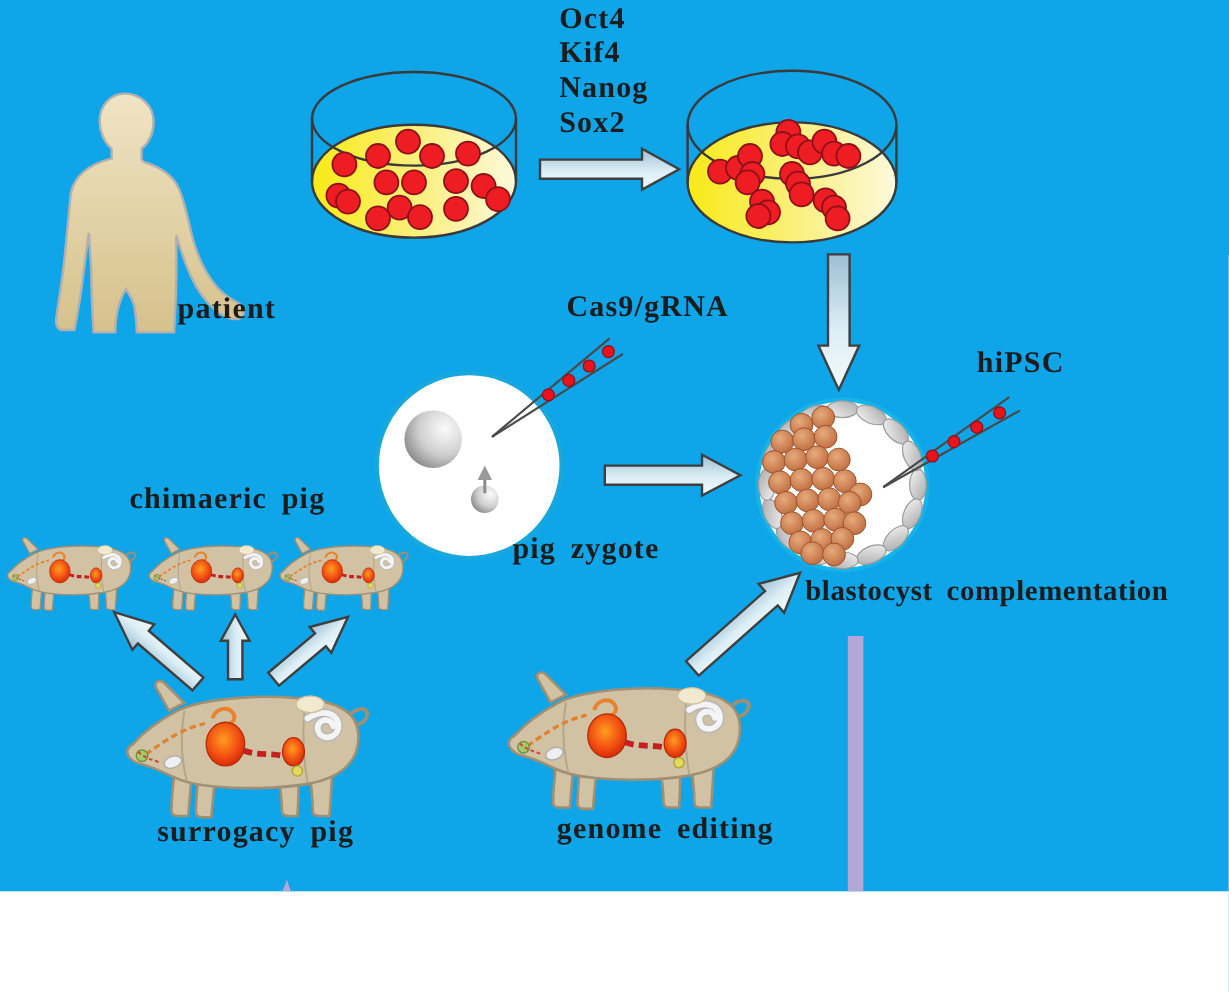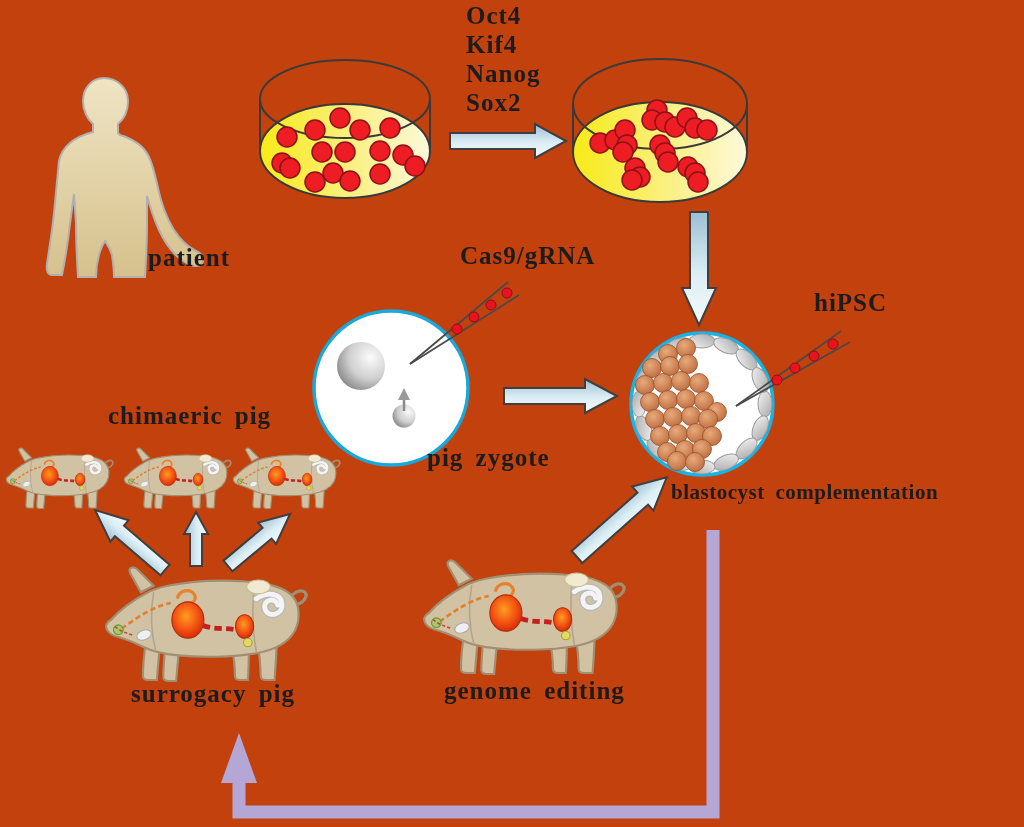--- a/index.html
+++ b/index.html
@@ -3,7 +3,7 @@
 <meta charset="utf-8">
 <style>
   html,body{margin:0;padding:0;background:#fff;}
-  .canvas{position:relative;width:1024px;height:827px;background:#c2410c;overflow:hidden;
+  .canvas{position:relative;width:1024px;height:743px;background:#0ea5e9;overflow:hidden;
           font-family:"Liberation Serif","DejaVu Serif",serif;}
   .layer{position:absolute;left:0;top:0;width:1024px;height:827px;}
   .label{position:absolute;font-weight:bold;color:#1c1c1c;font-size:25px;

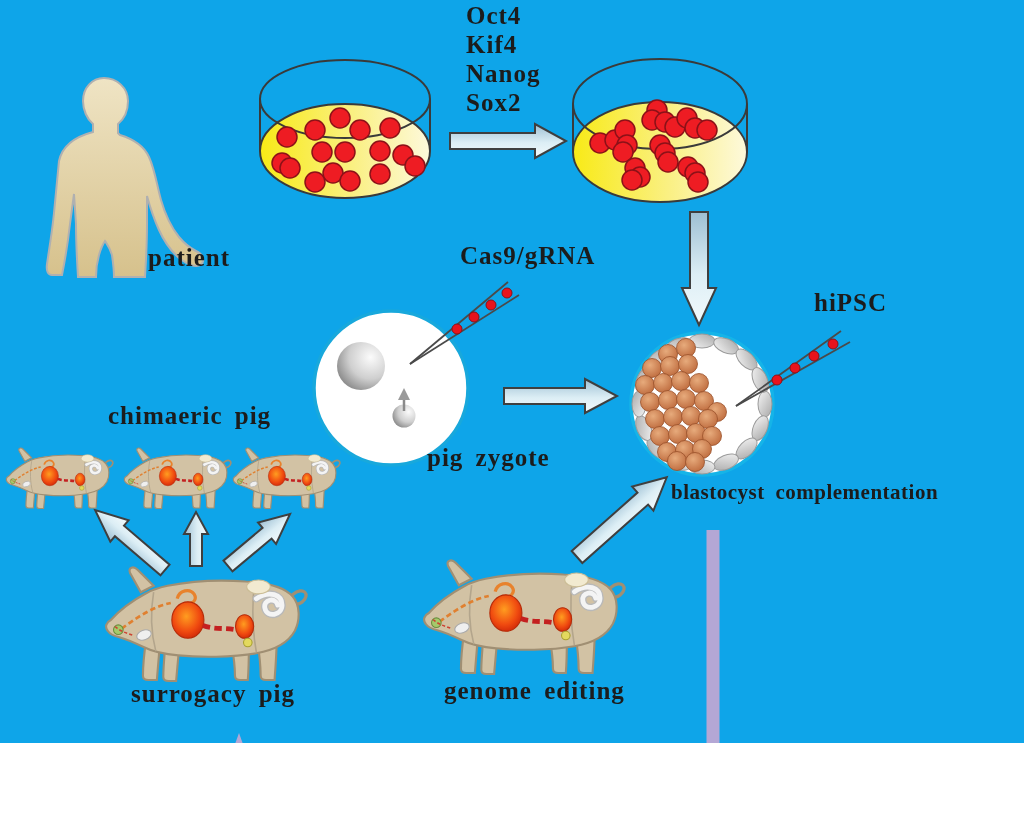--- a/index.html
+++ b/index.html
@@ -257,7 +257,7 @@
 
   <div class="label" style="left:148px;top:244px;">patient</div>
 
-  <div class="label" style="left:460px;top:242px;">Cas9/gRNA</div>
+  <div class="label" style="left:472px;top:242px;">Cas9/gRNA</div>
 
   <div class="label" style="left:427px;top:444px;">pig zygote</div>
 

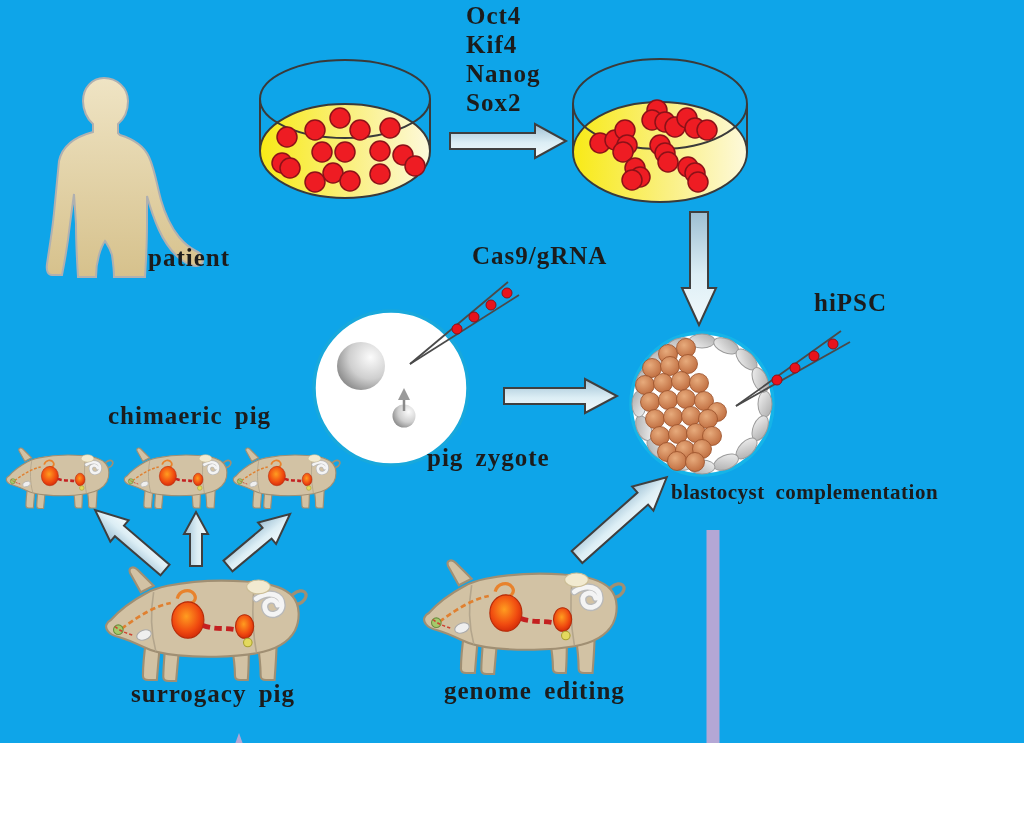--- a/index.html
+++ b/index.html
@@ -8,7 +8,7 @@
   .layer{position:absolute;left:0;top:0;width:1024px;height:827px;}
   .label{position:absolute;font-weight:bold;color:#1c1c1c;font-size:25px;
          letter-spacing:1px;word-spacing:5px;white-space:nowrap;z-index:5;}
-  .label.small-caps{font-size:21px;letter-spacing:0.5px;}
+  .label.small-caps{font-size:24px;letter-spacing:0.5px;}
   .factors div{line-height:29px;}
 </style>
 </head>

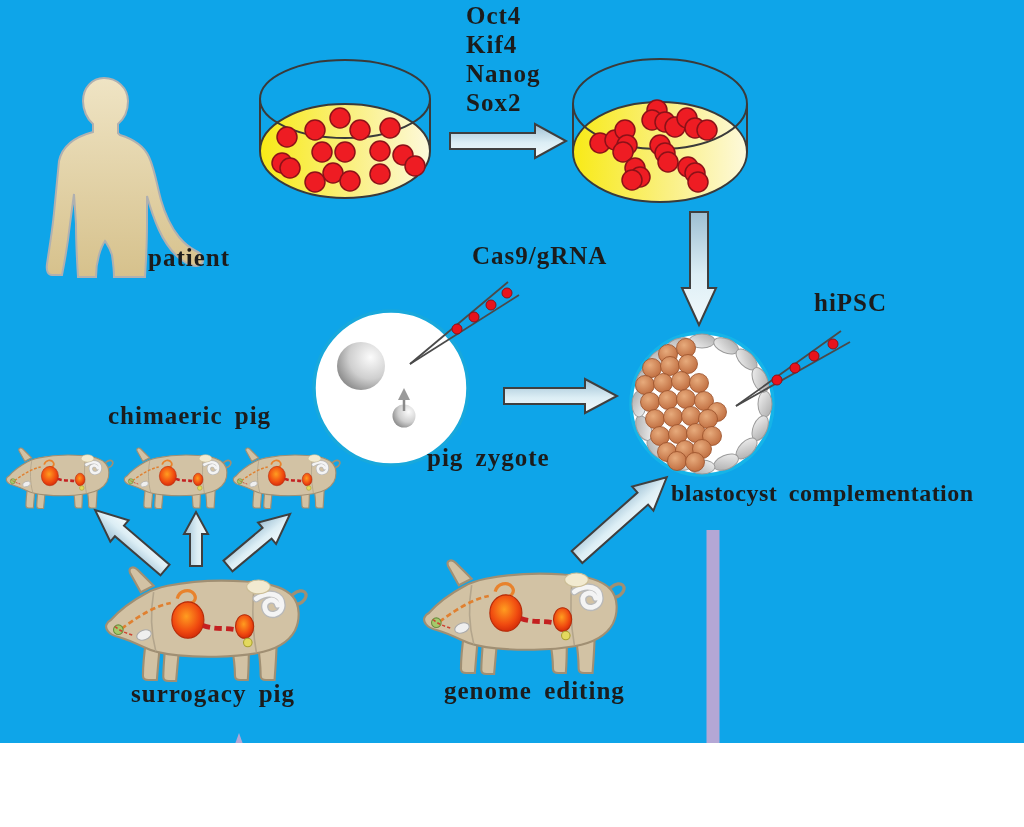--- a/index.html
+++ b/index.html
@@ -269,7 +269,7 @@
 
   <div class="label" style="left:131px;top:680px;">surrogacy pig</div>
 
-  <div class="label" style="left:444px;top:677px;">genome editing</div>
+  <div class="label" style="left:464px;top:677px;">genome editing</div>
 </div>
 
 </body></html>

